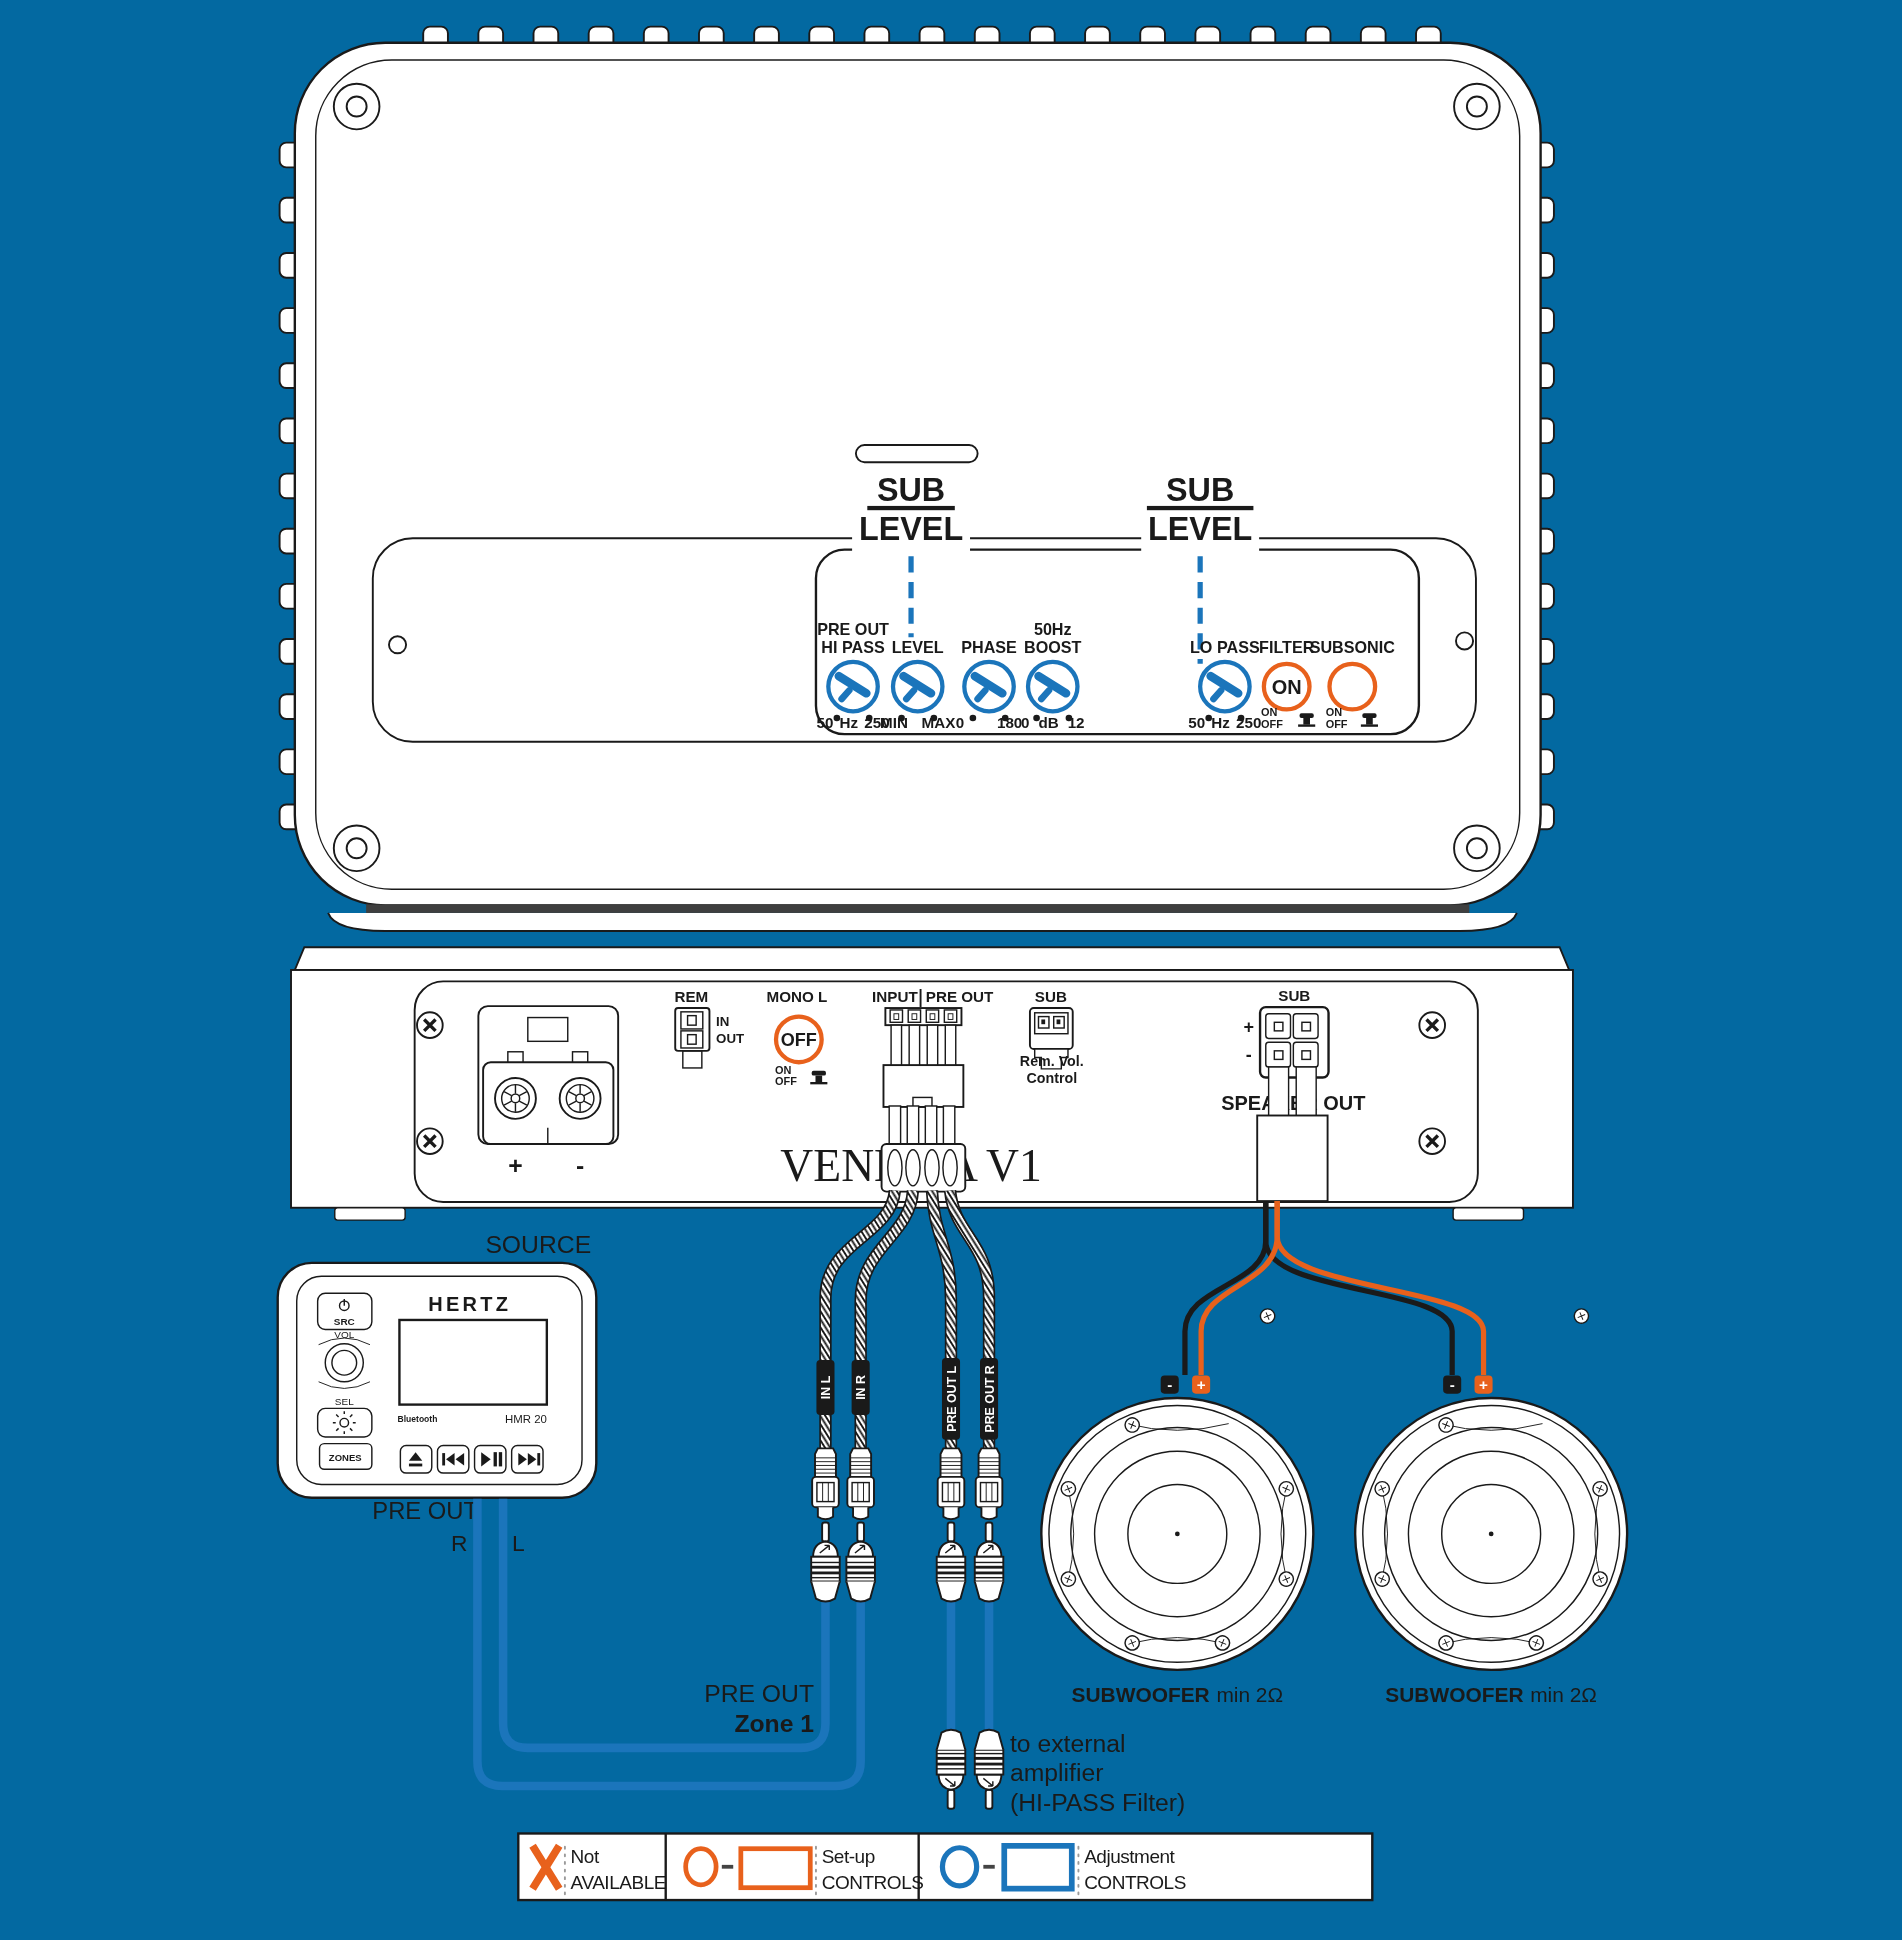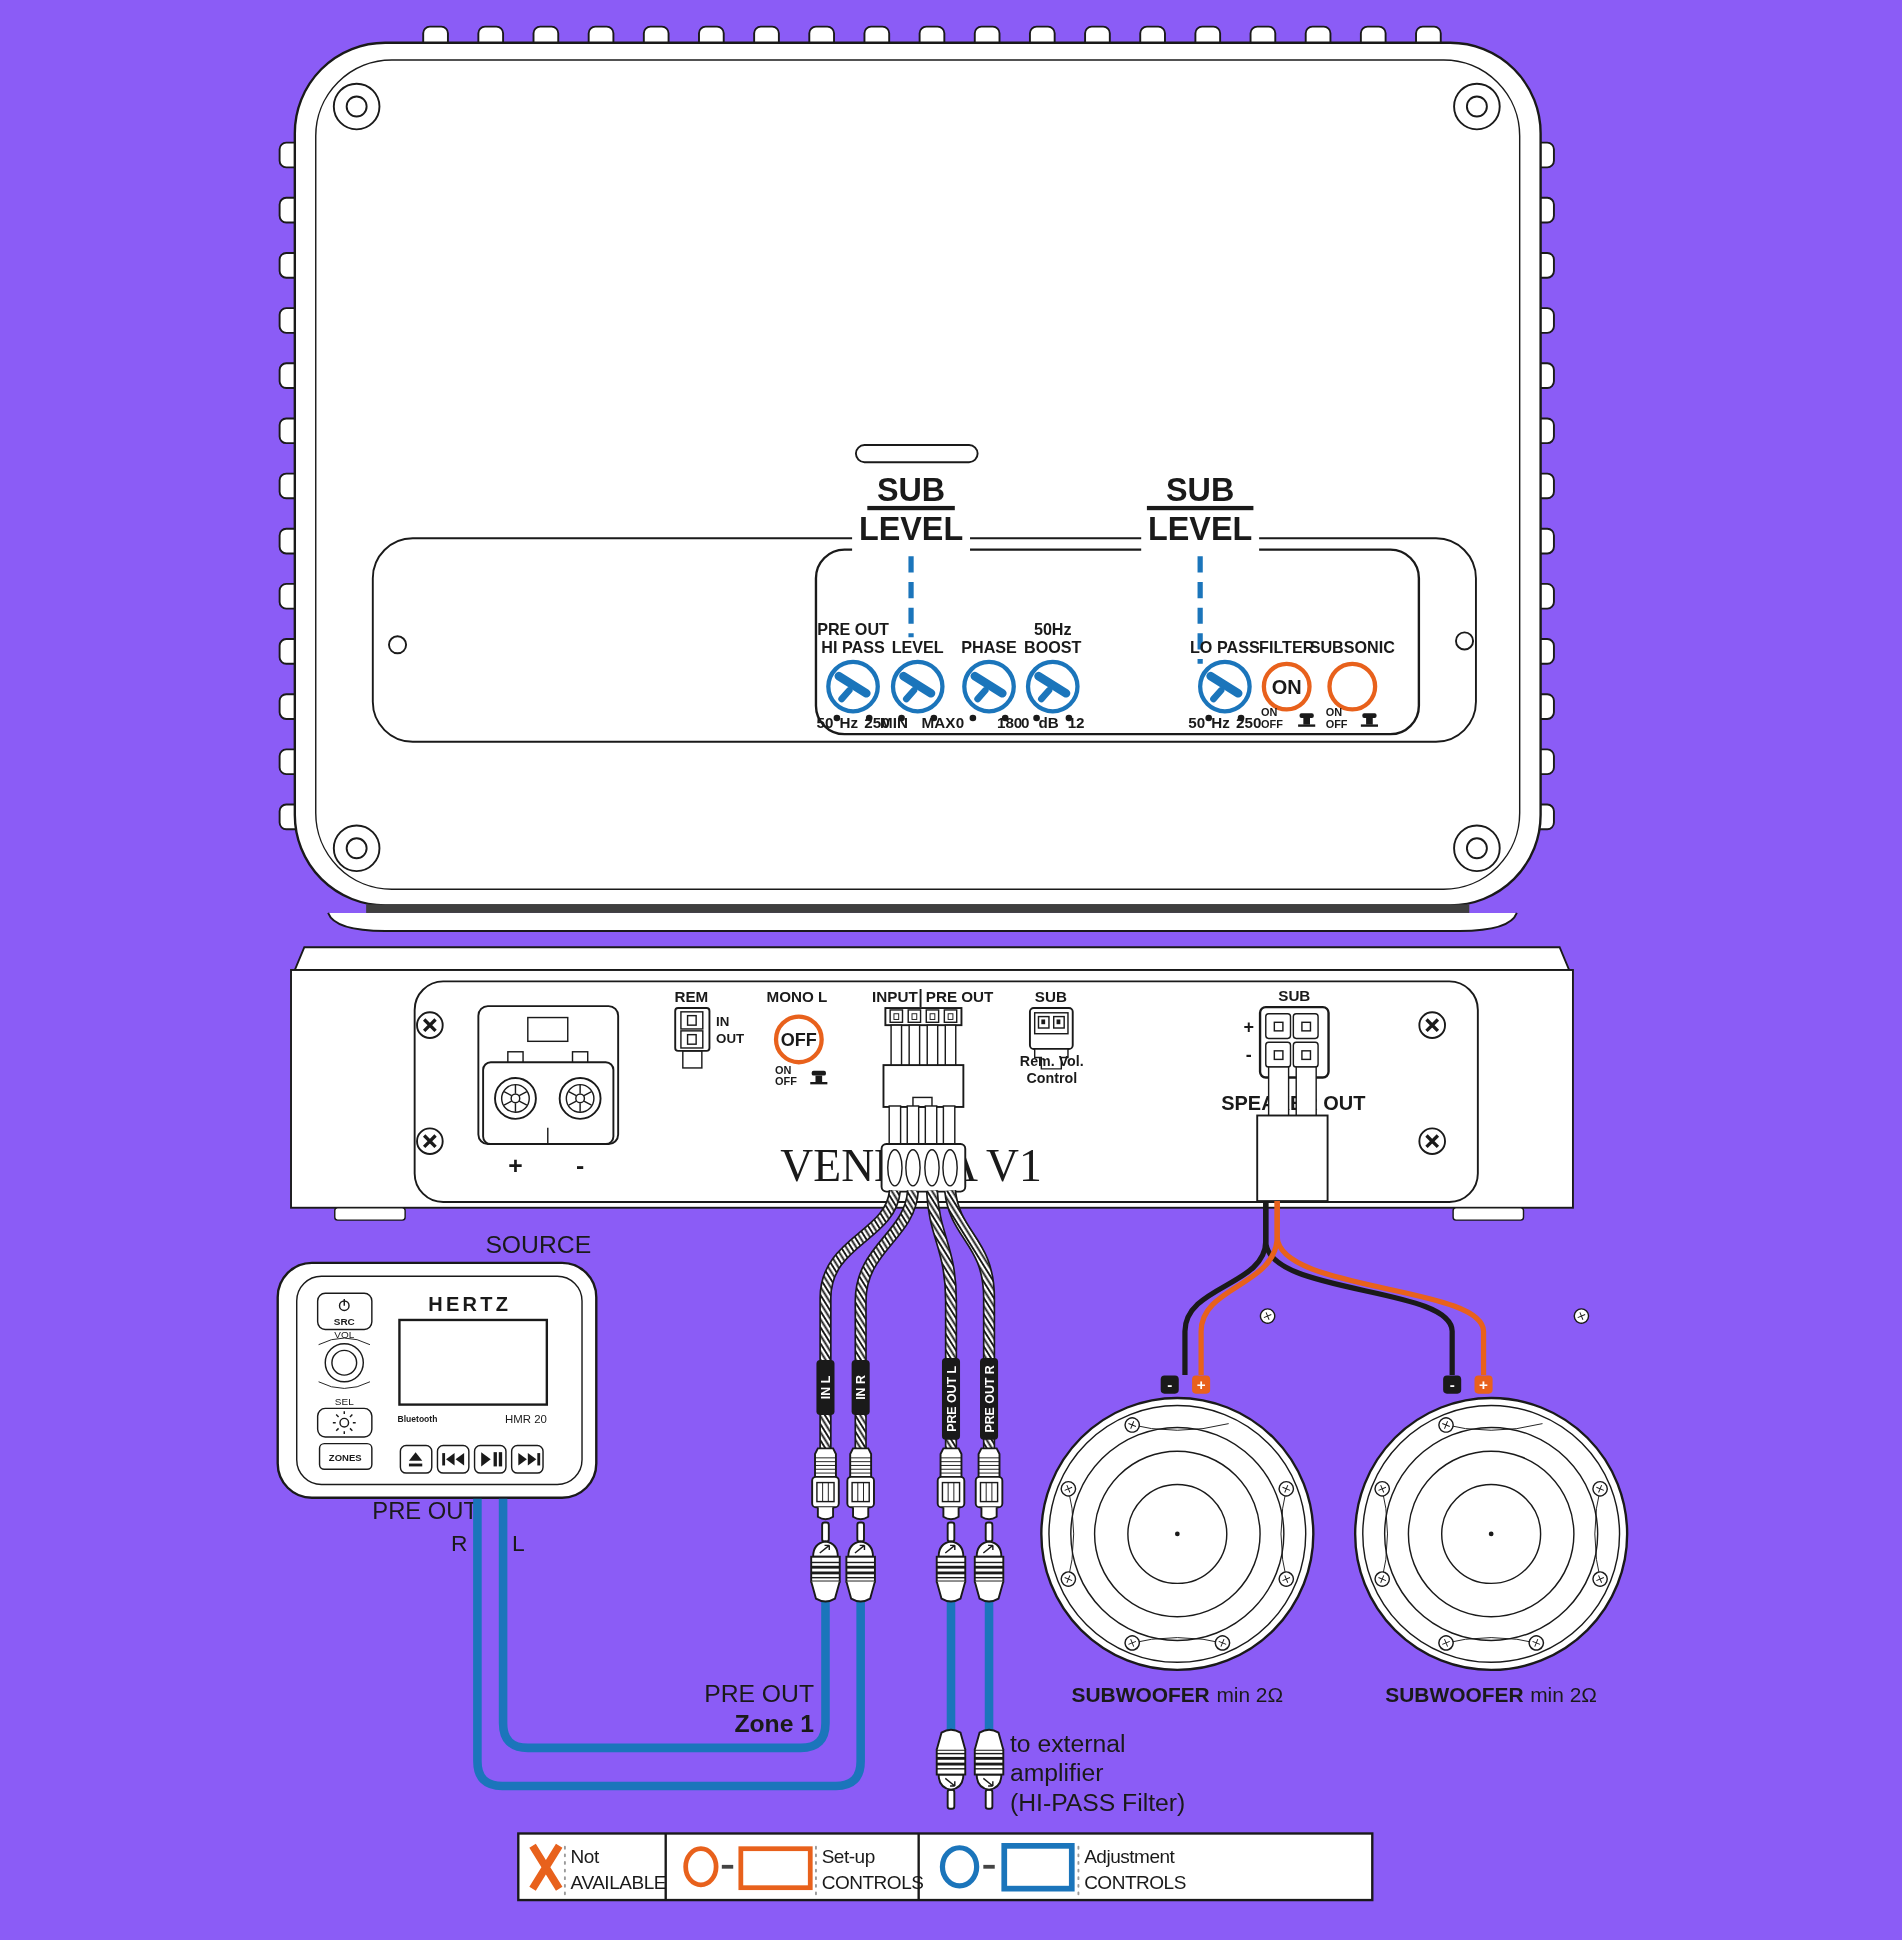--- a/index.html
+++ b/index.html
@@ -3,7 +3,7 @@
 <meta charset="utf-8">
 <style>
   html,body{margin:0;padding:0;background:#fff;}
-  .stage{width:1902px;height:1940px;position:relative;background:#8b5cf6;}
+  .stage{width:1902px;height:1940px;position:relative;background:#0369a1;}
   svg text{font-family:"Liberation Sans",sans-serif;fill:#1a1a1a;}
   .s1{stroke:#1a1a1a;stroke-width:1;fill:none}
   .s15{stroke:#1a1a1a;stroke-width:1.5;fill:none}

